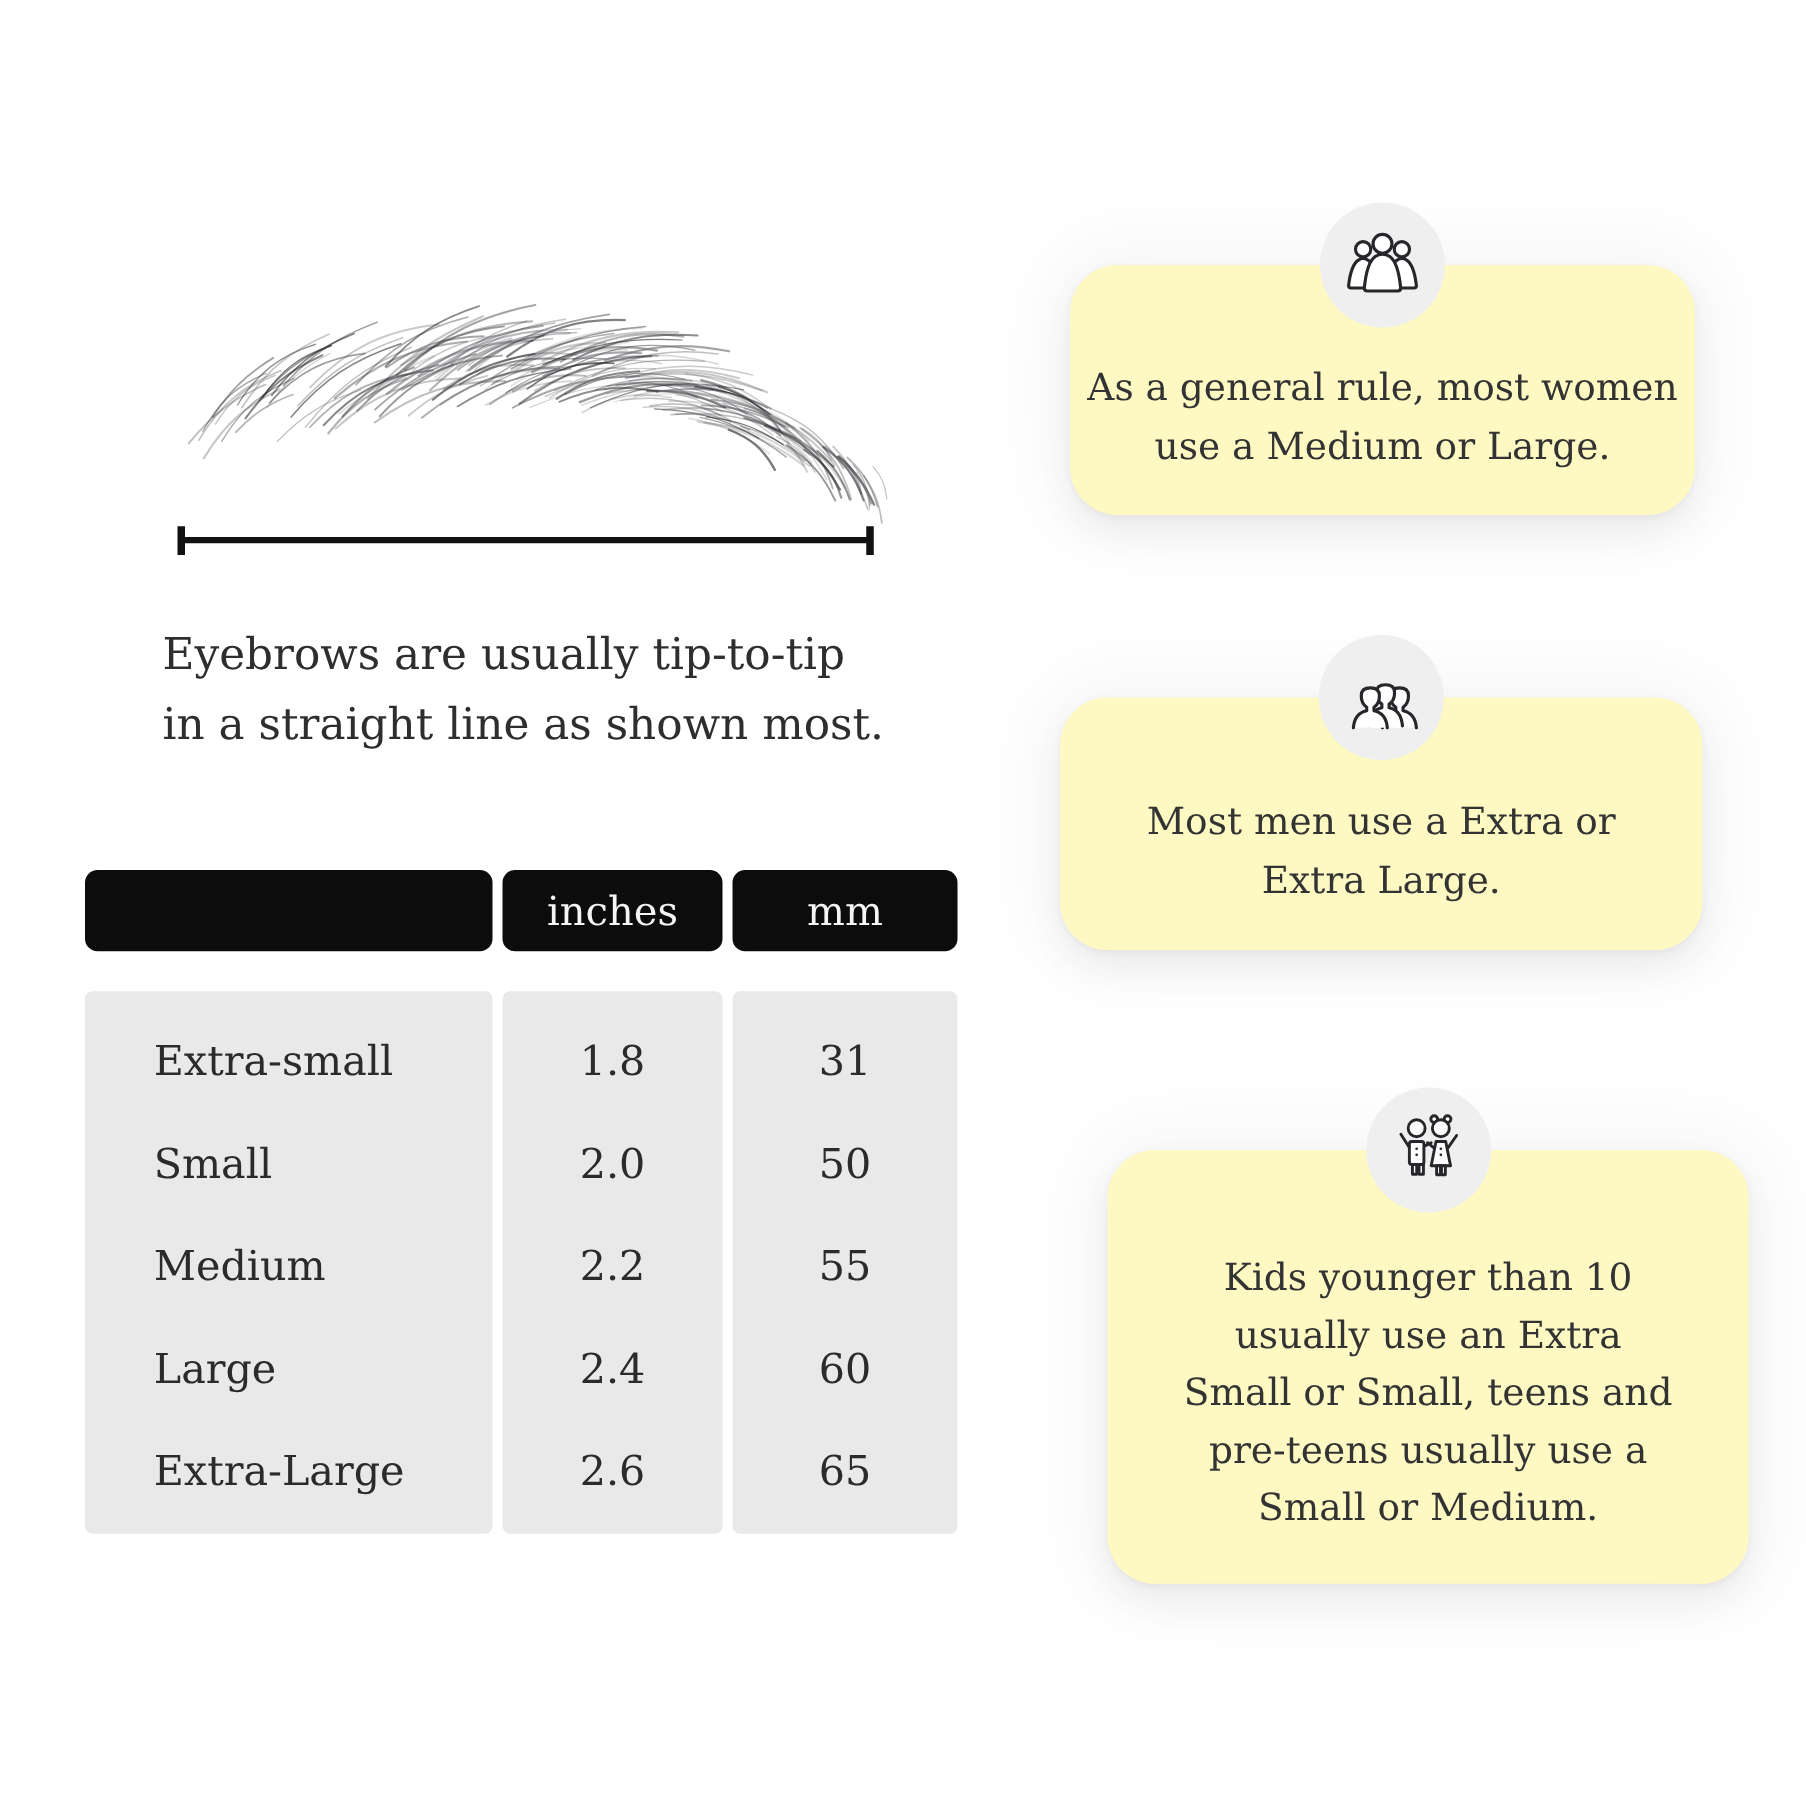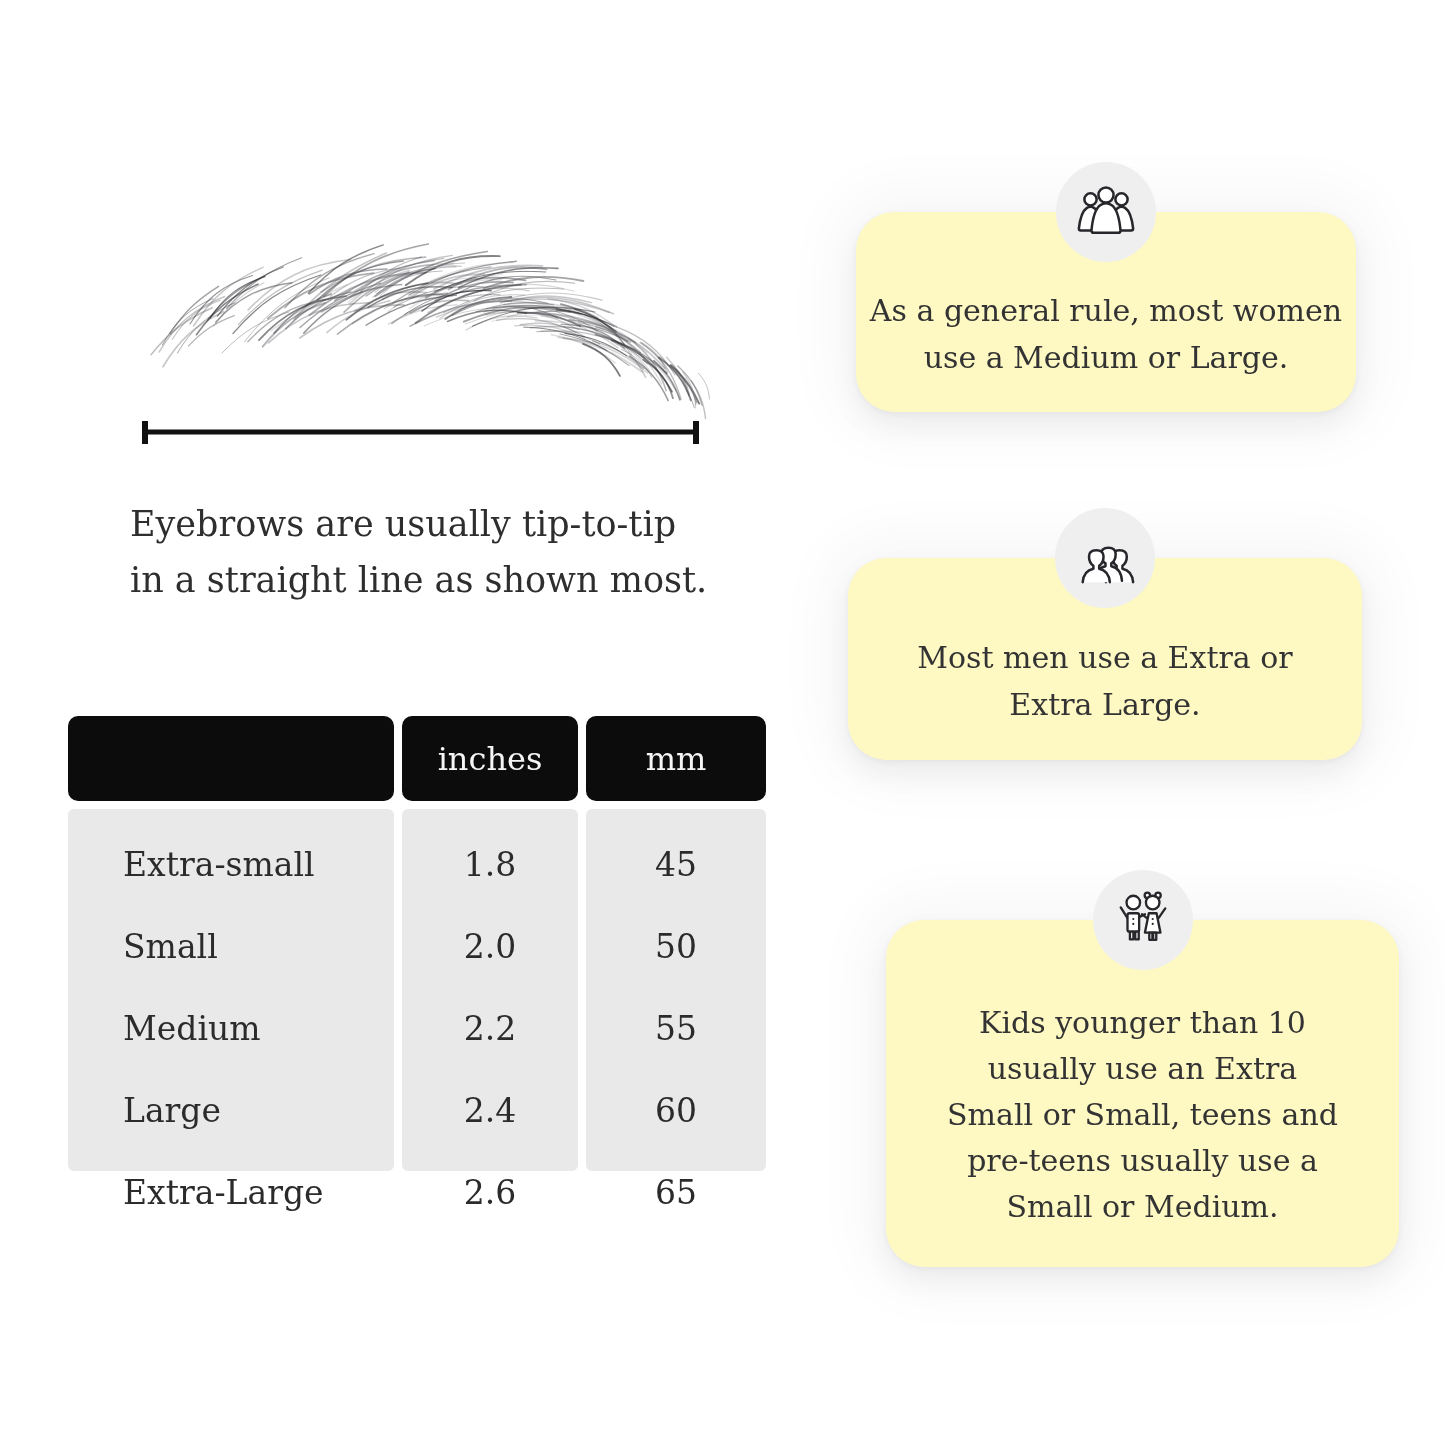--- a/index.html
+++ b/index.html
@@ -15,8 +15,8 @@
   
   .size-table{position:absolute;left:68px;top:696px;width:698px;}
   .t-row{display:flex;gap:8px;}
-  .t-head .cell{height:85px;background:#0c0c0c;border-radius:10px;color:#f5f5f5;
-    display:flex;align-items:center;justify-content:center;font-size:32px;margin-top:20px;}
+  .t-head .cell{height:65px;background:#0c0c0c;border-radius:10px;color:#f5f5f5;
+    display:flex;align-items:center;justify-content:center;font-size:32px;}
   .t-body{margin-top:8px;}
   .t-col{background:#e9e9e9;border-radius:6px;height:362px;box-sizing:border-box;padding-top:14px;}
   .c1{width:326px;}

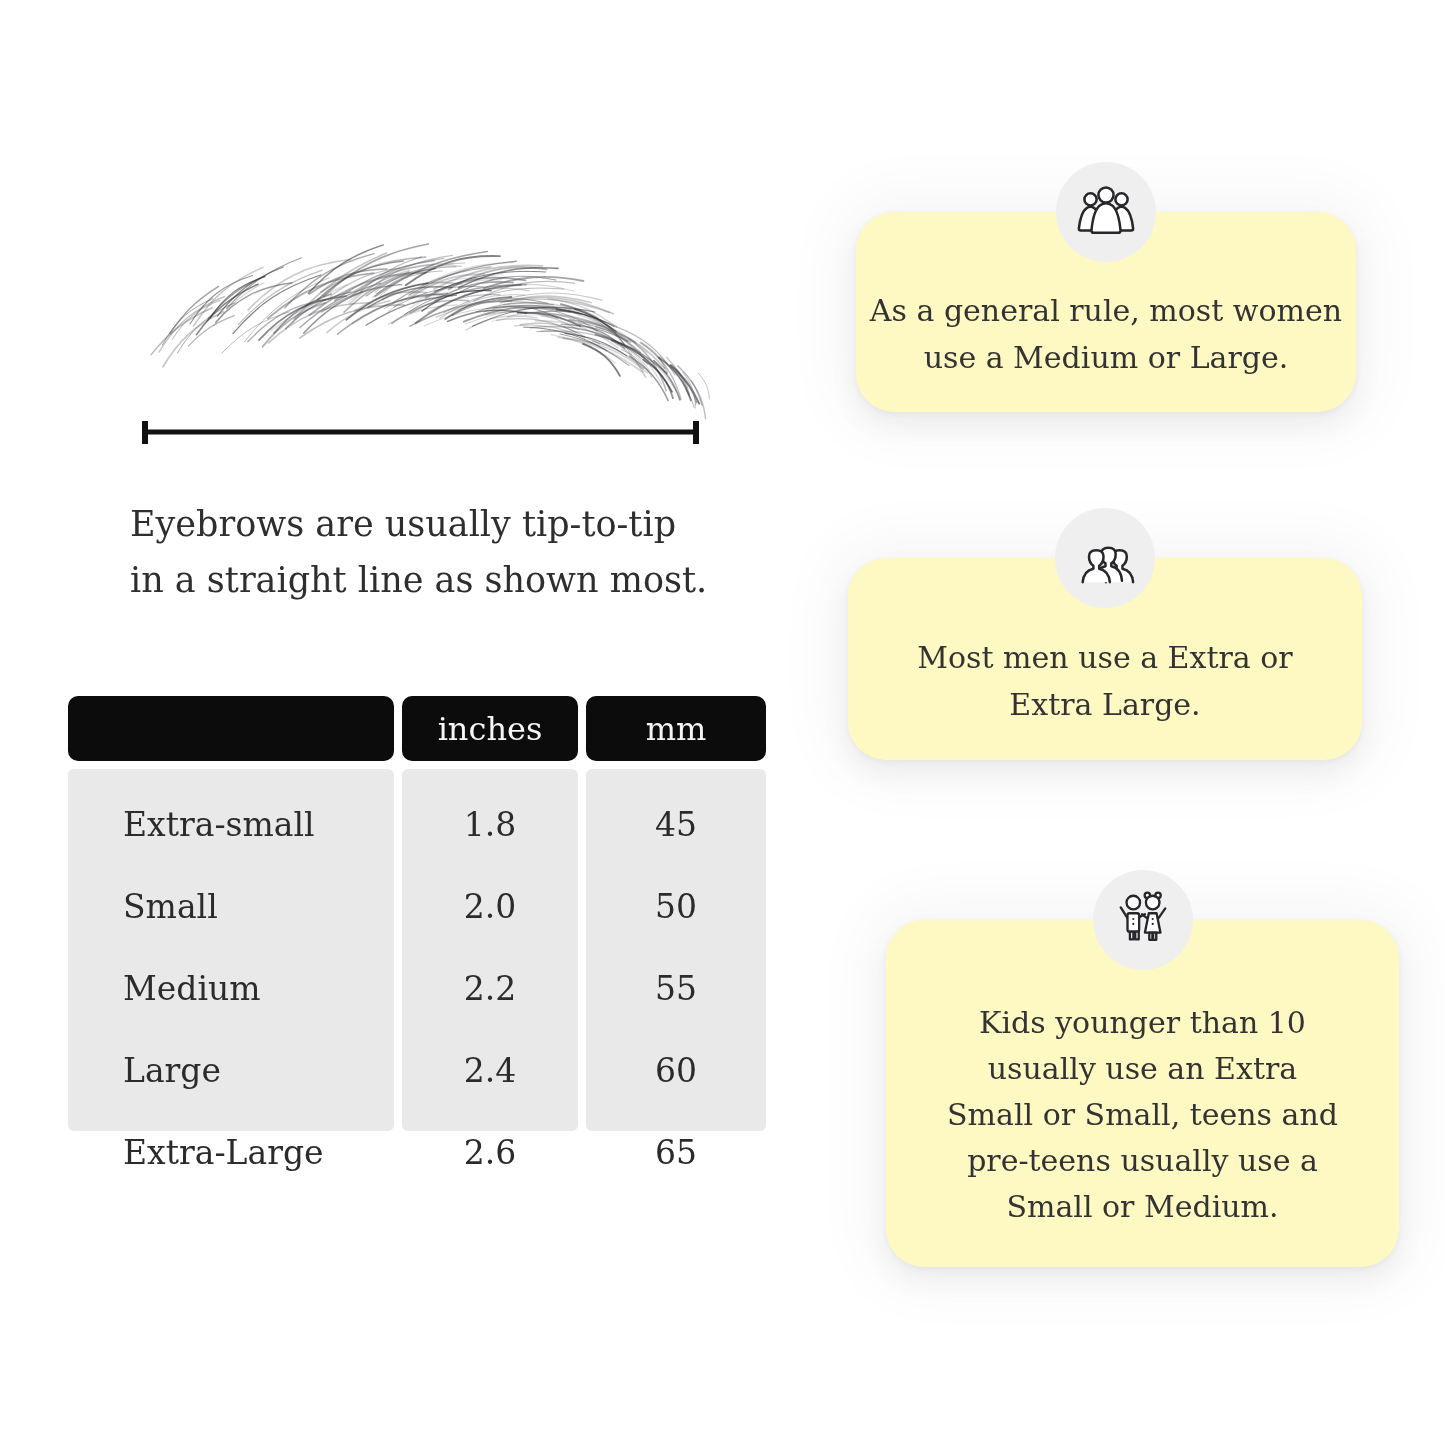--- a/index.html
+++ b/index.html
@@ -18,7 +18,7 @@
   .t-head .cell{height:65px;background:#0c0c0c;border-radius:10px;color:#f5f5f5;
     display:flex;align-items:center;justify-content:center;font-size:32px;}
   .t-body{margin-top:8px;}
-  .t-col{background:#e9e9e9;border-radius:6px;height:362px;box-sizing:border-box;padding-top:14px;}
+  .t-col{background:#e9e9e9;border-radius:6px;height:434px;box-sizing:border-box;padding-top:14px;margin-top:24px;}
   .c1{width:326px;}
   .c2{width:176px;}
   .c3{width:180px;text-align:center;}

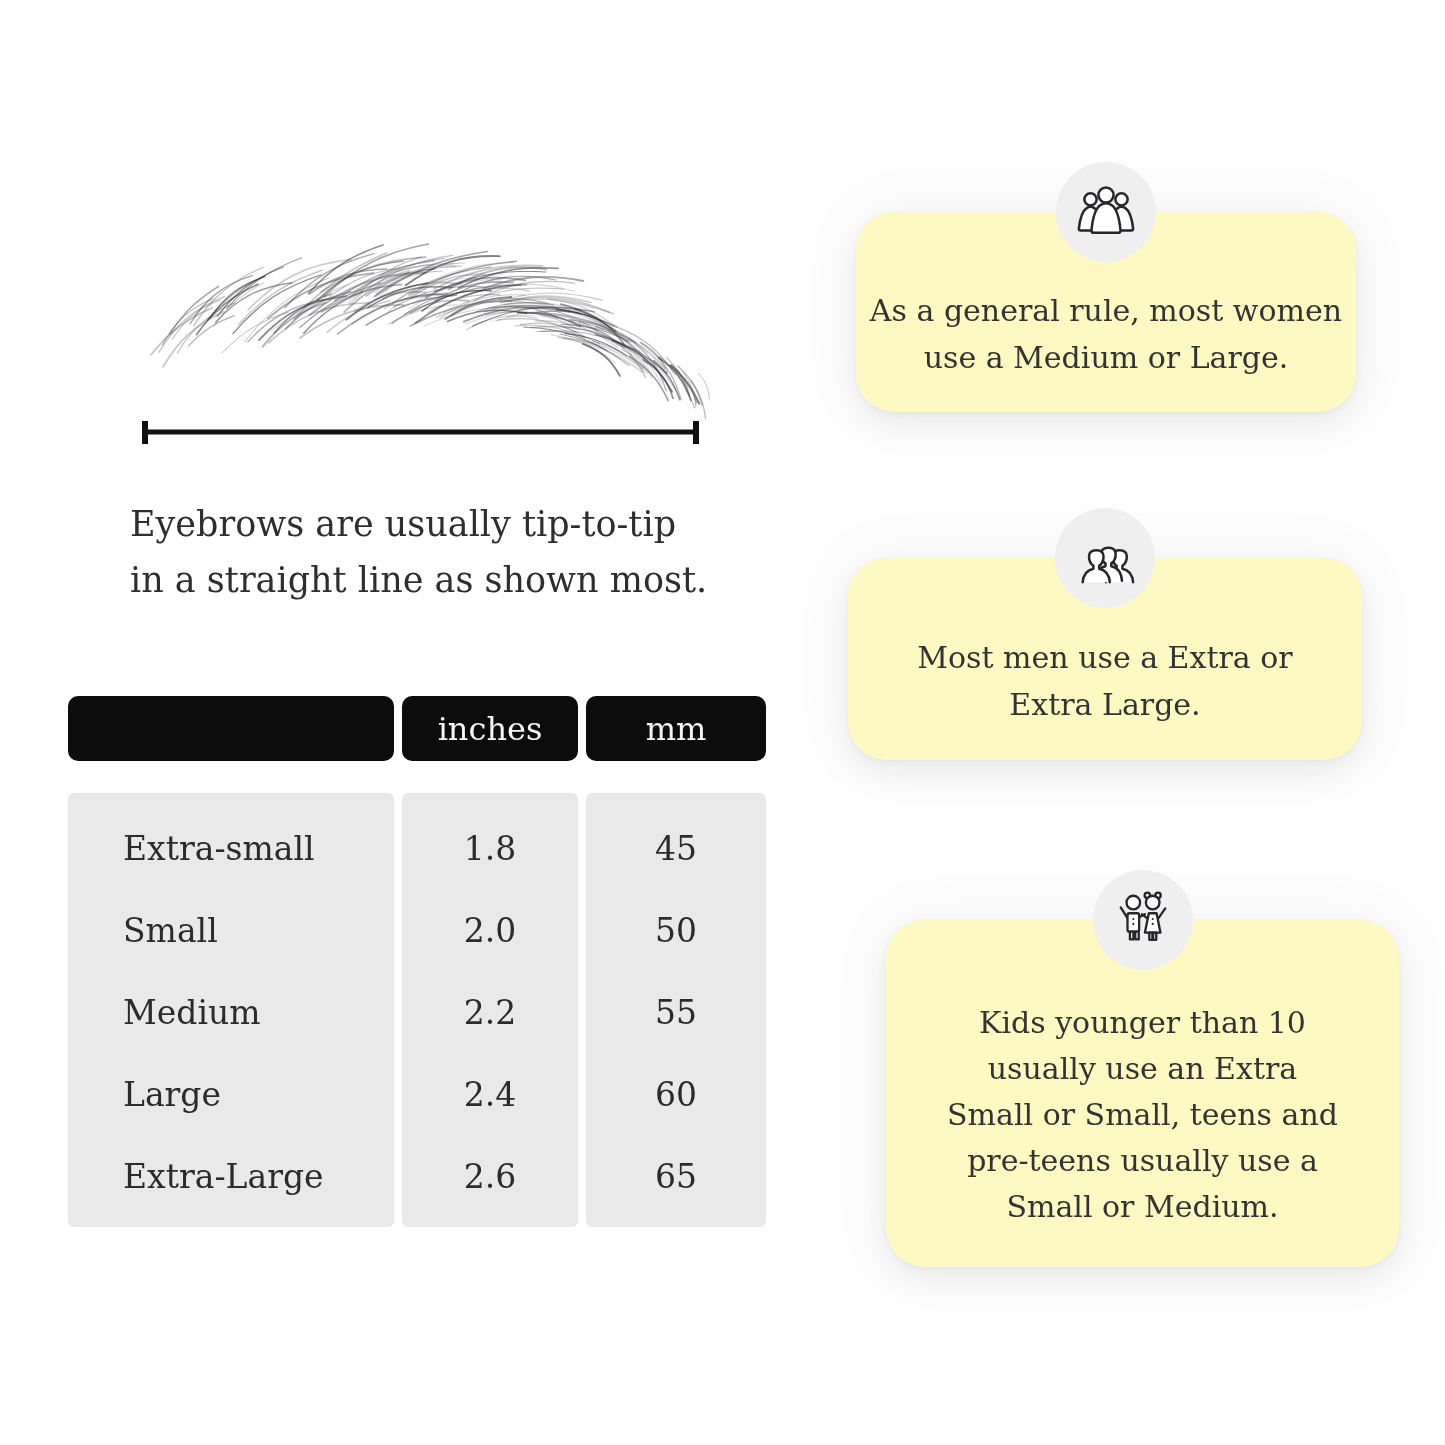--- a/index.html
+++ b/index.html
@@ -258,7 +258,7 @@
         <div class="t-cell">2.6</div>
       </div>
       <div class="t-col c3">
-        <div class="t-cell">45</div>
+        <div class="t-cell">31</div>
         <div class="t-cell">50</div>
         <div class="t-cell">55</div>
         <div class="t-cell">60</div>

